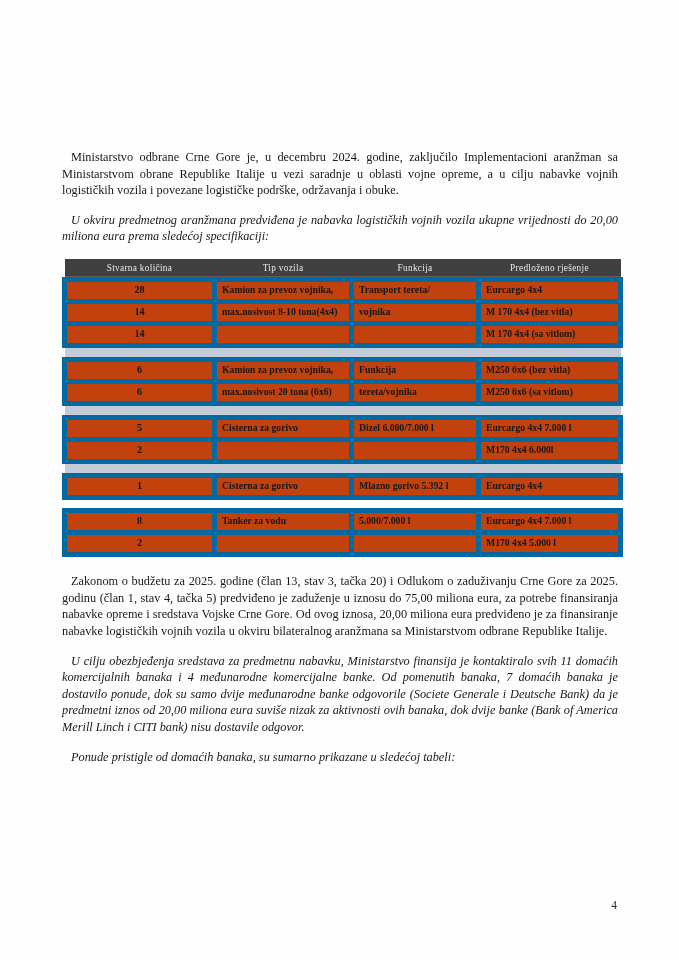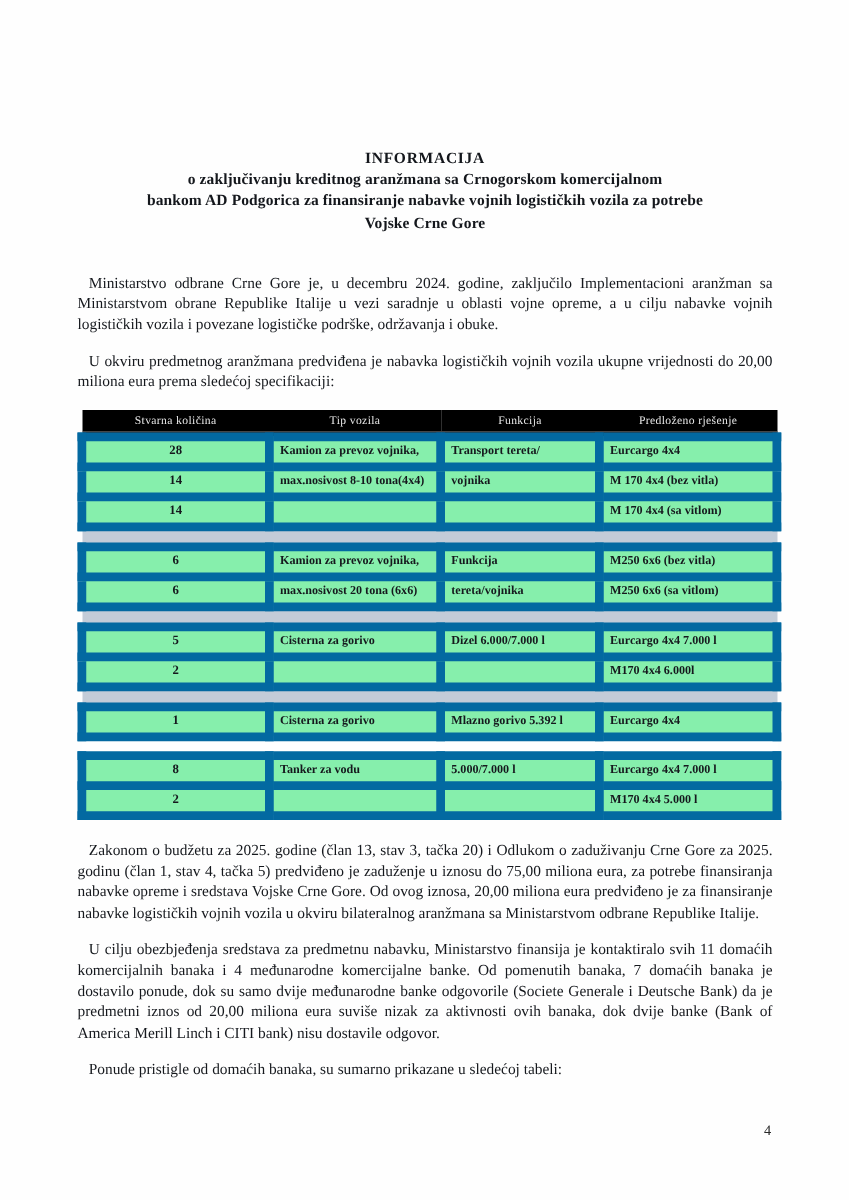--- a/index.html
+++ b/index.html
@@ -150,12 +150,6 @@
 
   <div class="content">
 
-    <div class="doc-title">
-      <span class="t-sub t-main">INFORMACIJA</span>
-      <span class="t-sub">o zaključivanju kreditnog aranžmana sa Crnogorskom komercijalnom</span>
-      <span class="t-sub">bankom AD Podgorica za finansiranje nabavke vojnih logističkih vozila za potrebe</span>
-      <span class="t-sub">Vojske Crne Gore</span>
-    </div>
 
     <p class="para first-after-title">Ministarstvo odbrane Crne Gore je, u decembru 2024. godine, zaključilo Implementacioni aranžman sa Ministarstvom obrane Republike Italije u vezi saradnje u oblasti vojne opreme, a u cilju nabavke vojnih logističkih vozila i povezane logističke podrške, održavanja i obuke.</p>
 

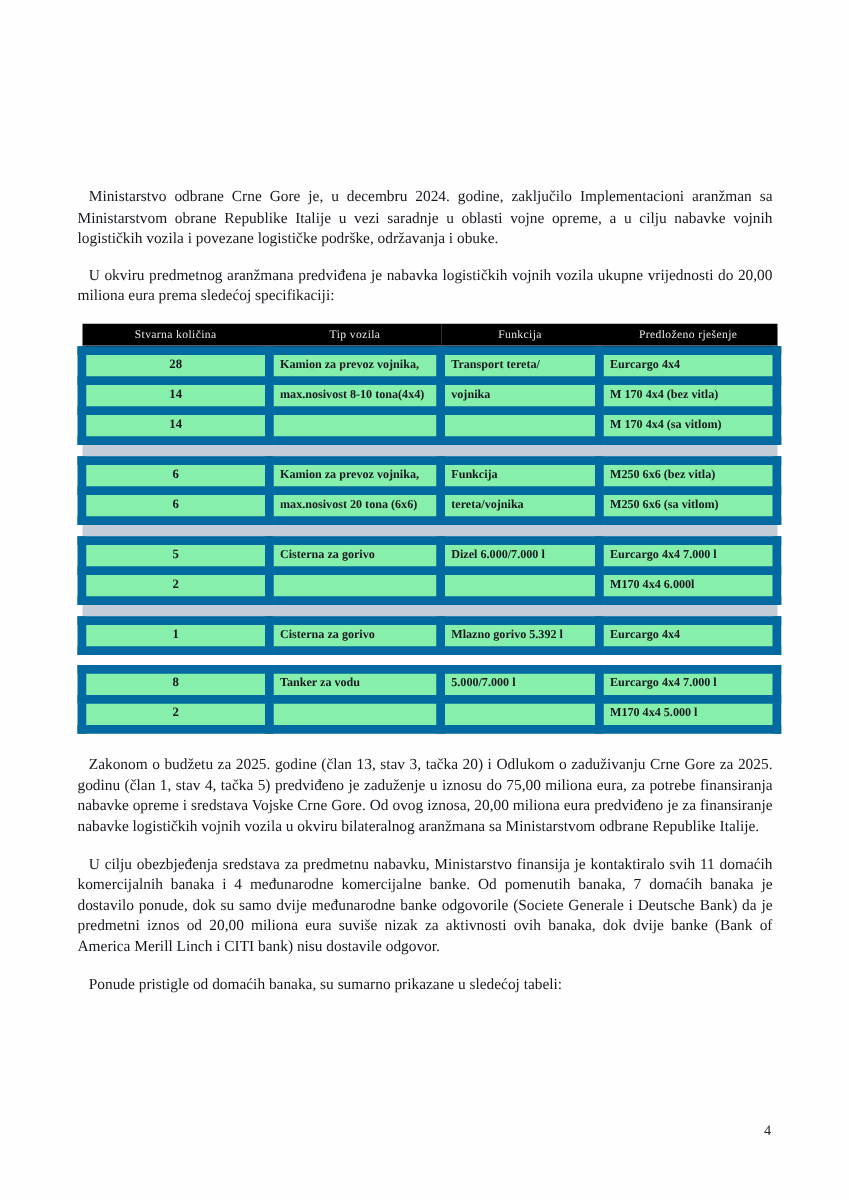--- a/index.html
+++ b/index.html
@@ -59,7 +59,7 @@
     hyphens: none;
   }
   .para.first-after-title { margin-top: 31px; }
-  .para.gap { margin-top: 13px; }
+  .para.gap { margin-top: 13px; font-style: italic; }
 
   
   .spec-table-wrap {

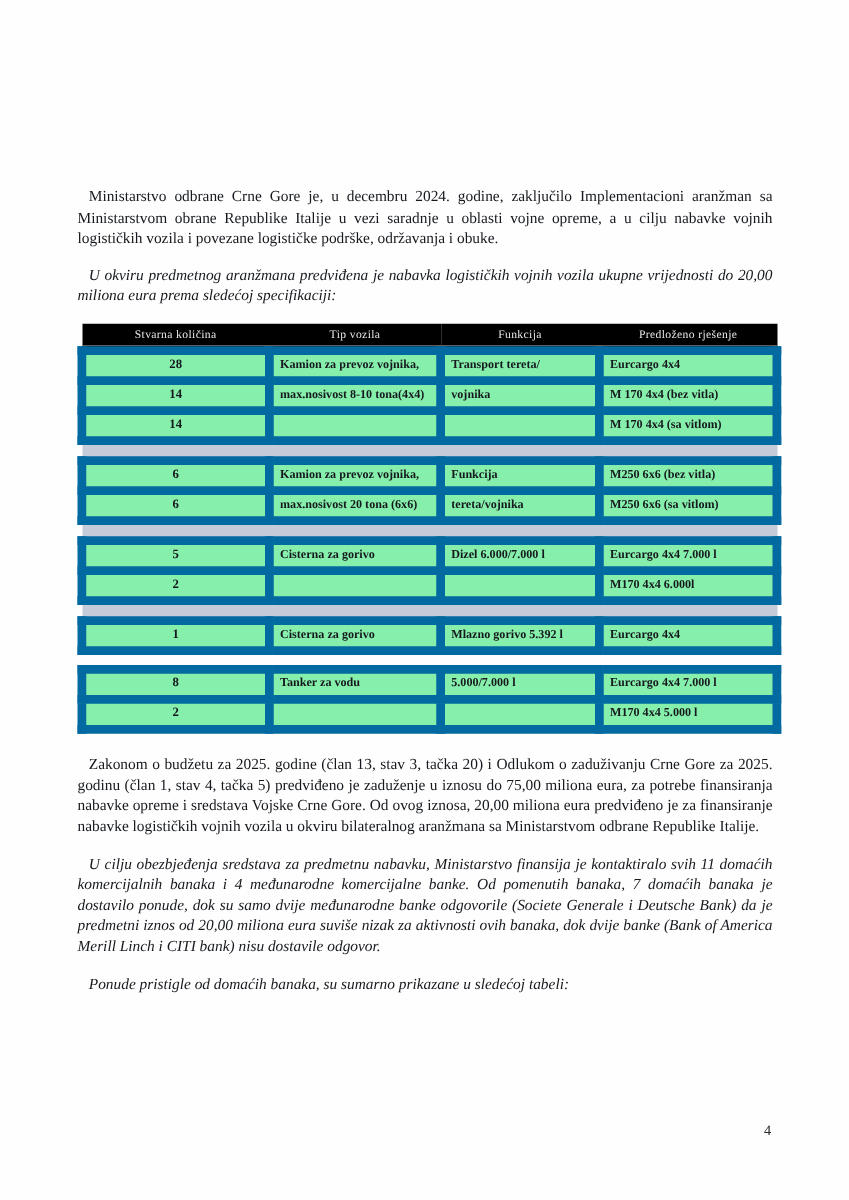--- a/index.html
+++ b/index.html
@@ -79,7 +79,7 @@
   table.spec col.c-sol  { width: 142px; }
 
   table.spec th {
-    background: #000000;
+    background: #404040;
     color: #e8e8e8;
     font-weight: normal;
     font-size: 9.3px;

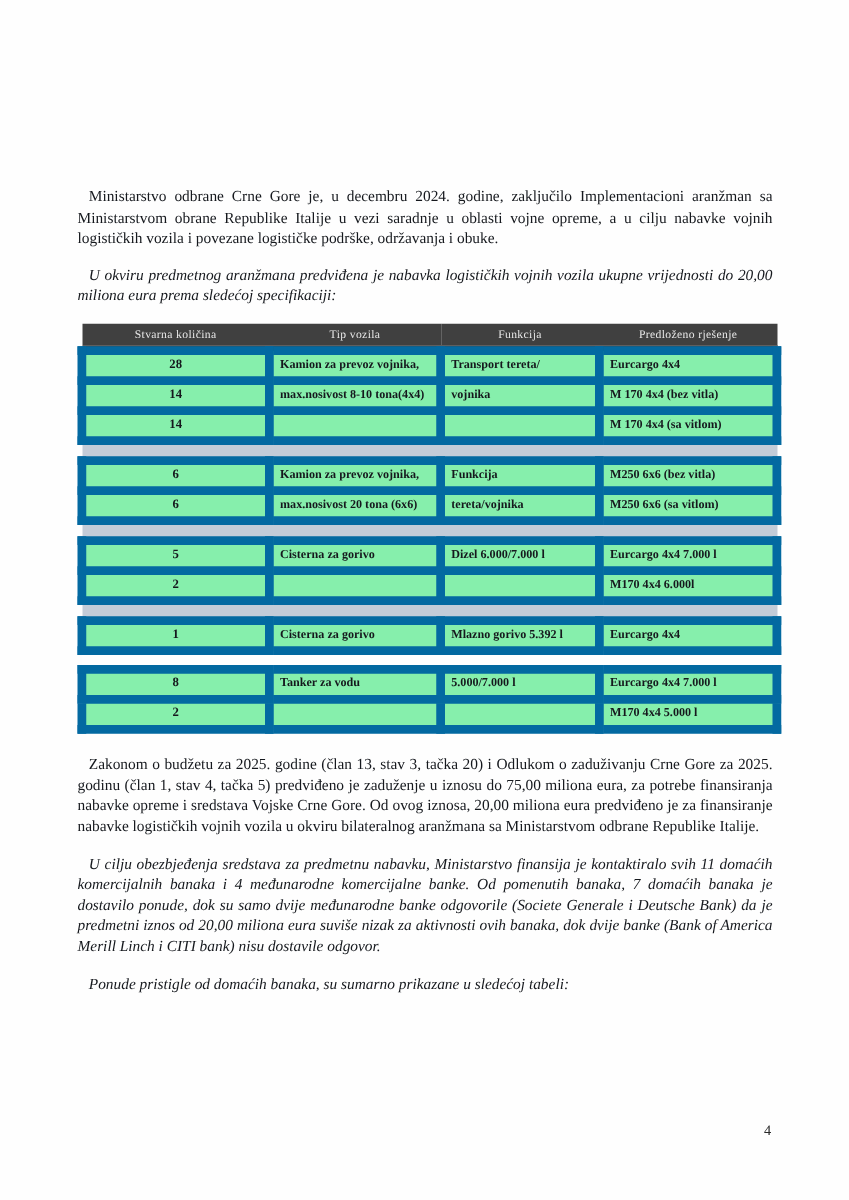--- a/index.html
+++ b/index.html
@@ -93,10 +93,10 @@
   table.spec th.th-qty { text-align: center; }
 
   table.spec td {
-    border: 7px solid #0369a1;
+    border: 5px solid #0369a1;
     padding: 2px 5px;
     vertical-align: top;
-    background: #86efac;
+    background: #c2410c;
     color: #15181d;
     font-weight: bold;
     height: 13px;

